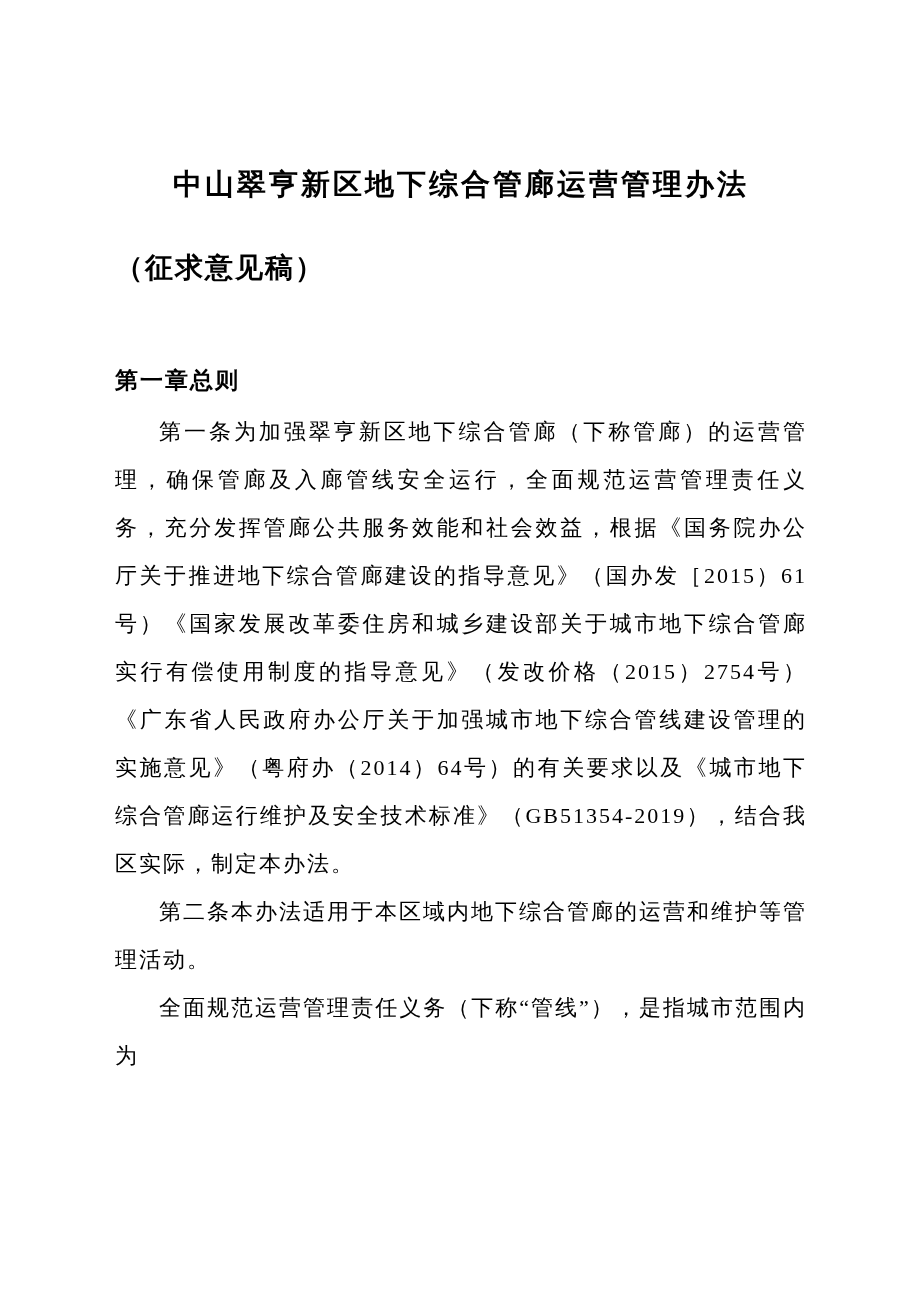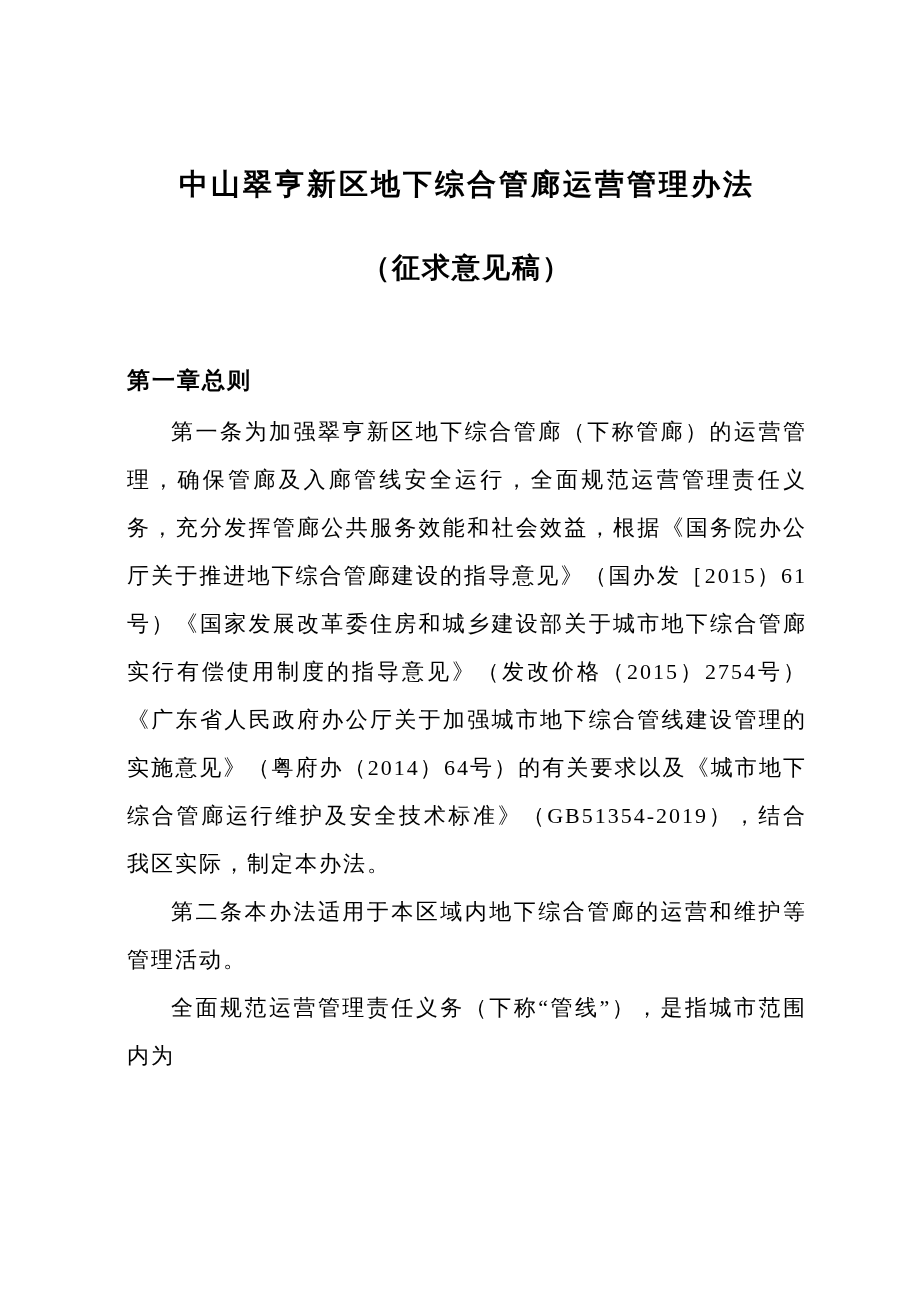--- a/index.html
+++ b/index.html
@@ -16,7 +16,6 @@
     font-family: "Liberation Serif", serif;
     color: #000000;
     box-sizing: border-box;
-    padding-left: 12px;
   }
   .content {
     box-sizing: border-box;

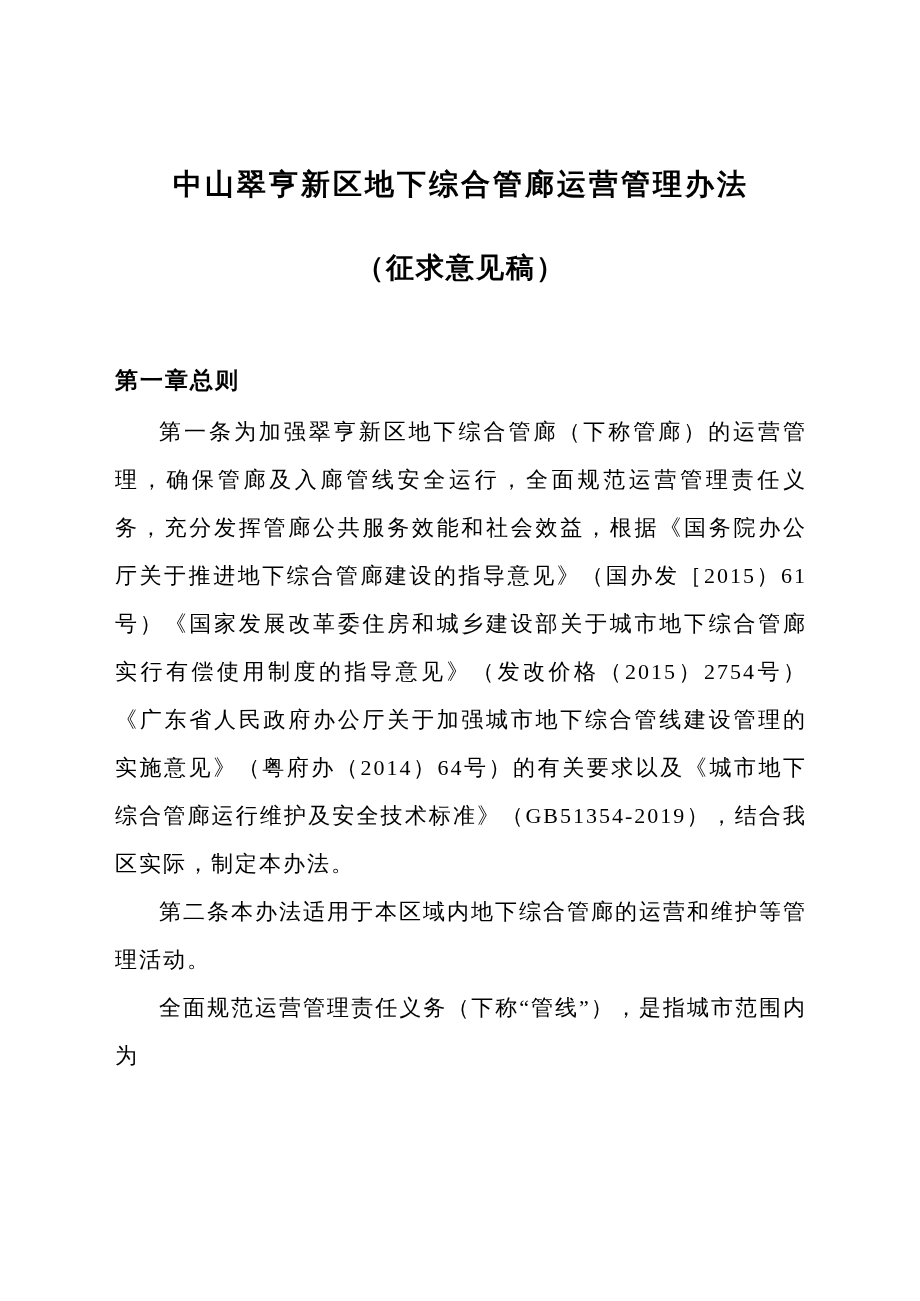--- a/index.html
+++ b/index.html
@@ -30,7 +30,6 @@
     margin: 0;
   }
   .doc-subtitle {
-    text-align: center;
     font-size: 28px;
     font-weight: bold;
     letter-spacing: 2px;

